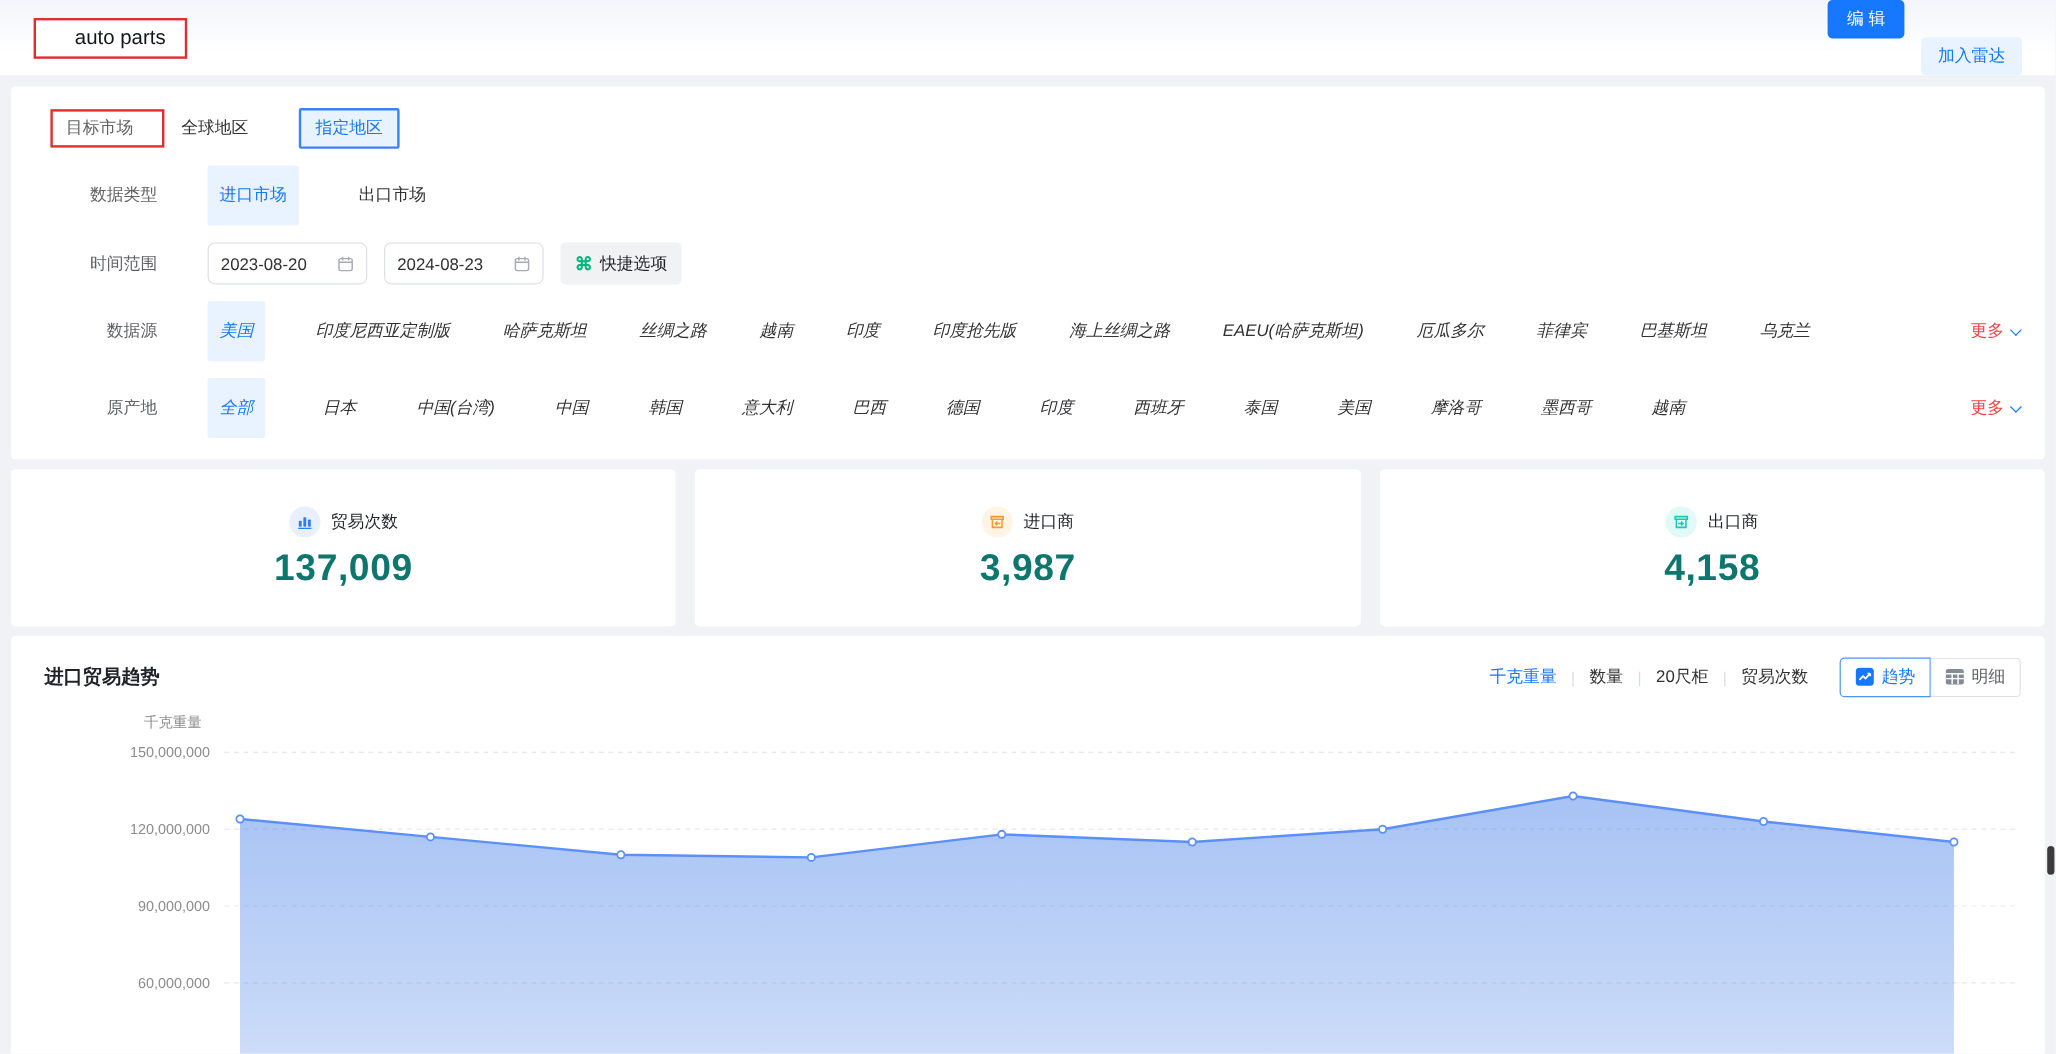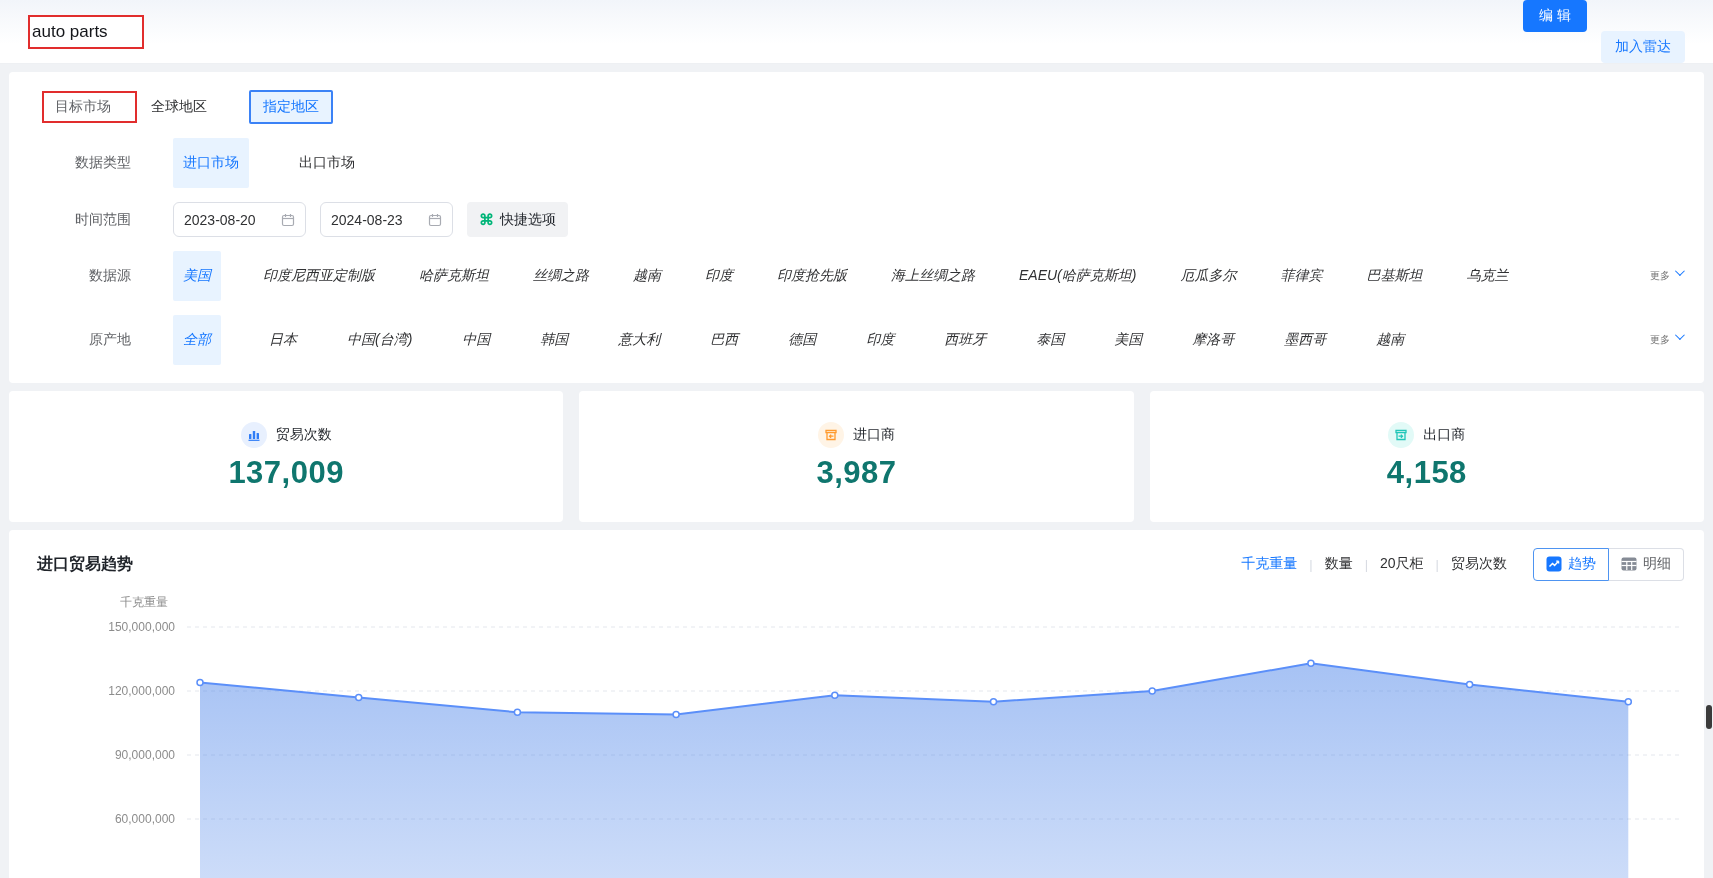--- a/index.html
+++ b/index.html
@@ -8,8 +8,8 @@
   .topbar { background:linear-gradient(#f2f5fa,#ffffff 70%); height:64px; display:flex;
     align-items:center; padding:0 28px; border-bottom:1px solid #eef0f3; }
   .red-box { border:2px solid #e12d2d; }
-  .search-box { width:116px; height:34px; display:flex; align-items:center; padding:0 2px;
-    font-size:17px; color:#14161a; background:#fff; }
+  .search-box { width:128px; height:34px; display:flex; align-items:center; padding:0 16px;
+    font-size:17px; color:#14161a; background:#fff;justify-content:flex-end; }
   .topbar-actions { margin-left:auto; display:flex; gap:14px; }
   .btn-primary { background:#1677ff; color:#fff; border:none; border-radius:4px;
     height:32px; padding:0 16px; font-size:14px; cursor:pointer; }

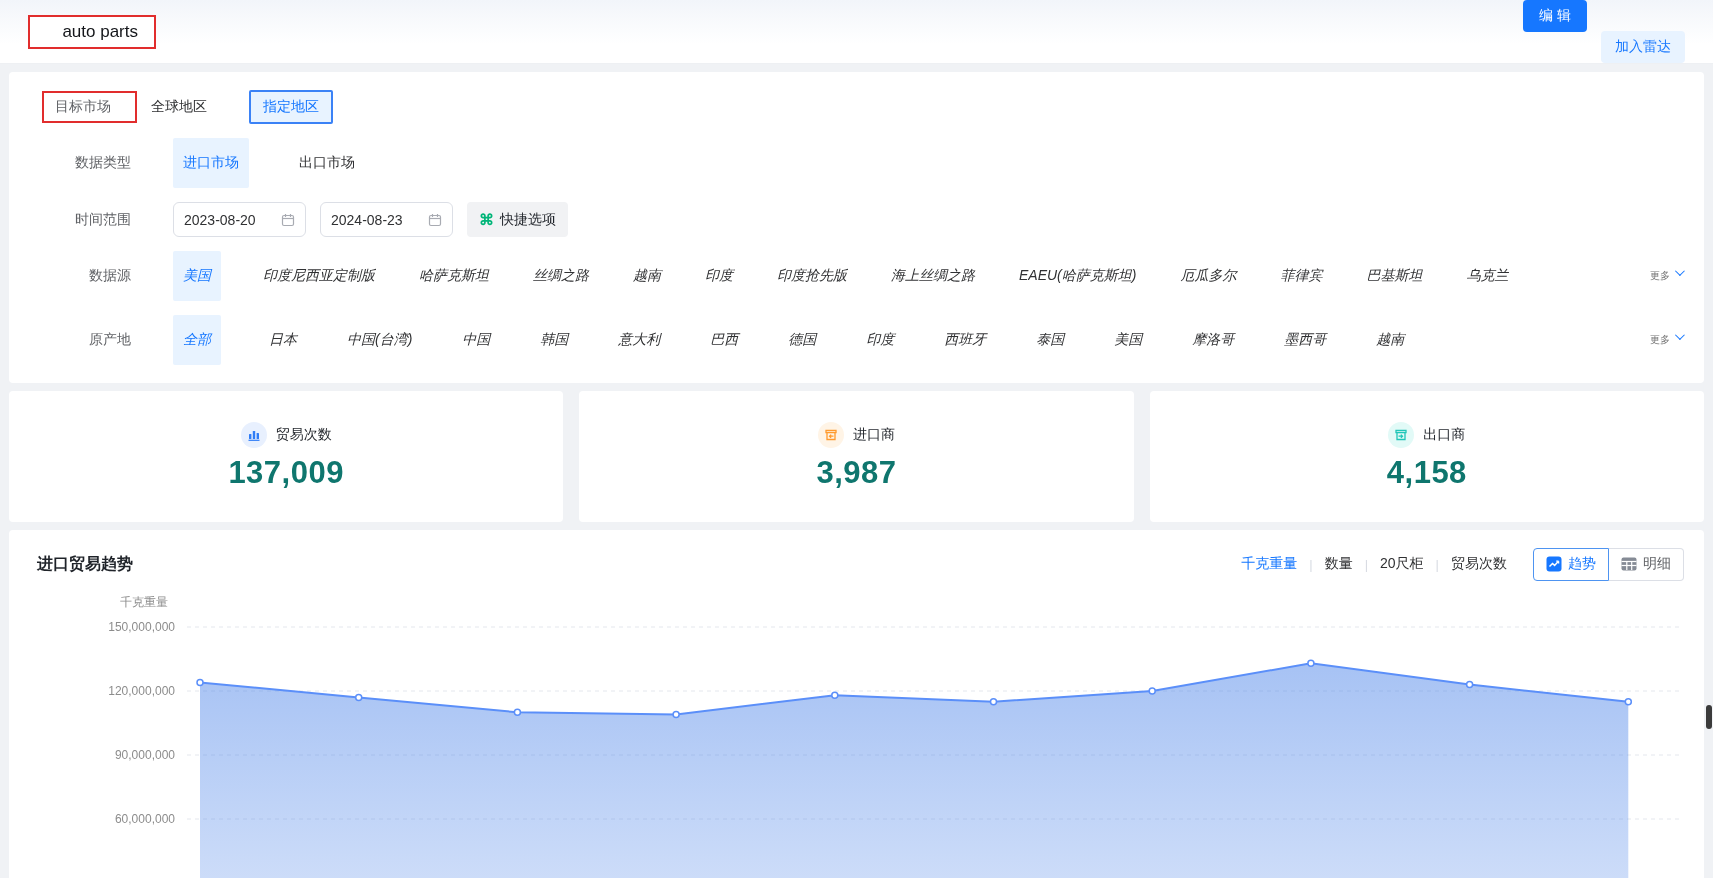--- a/index.html
+++ b/index.html
@@ -28,7 +28,7 @@
   .label-annotated { border:2px solid #e12d2d; padding:5px 24px 5px 11px; display:inline-block; }
   .row-target .flabel { width:auto; }
   .row-target { margin-top:2px; }
-  .more-link { margin-left:auto; color:#737373; font-size:10px; display:flex; 
+  .more-link { margin-left:auto; color:#ef4444; font-size:14px; display:flex; align-items:center;
     gap:5px; cursor:pointer; white-space:nowrap; padding-right:2px; }
   .caret-down { width:7px; height:7px; border-right:1.5px solid #1677ff; border-bottom:1.5px solid #1677ff;
     transform:rotate(45deg) translateY(-2px); display:inline-block; }

